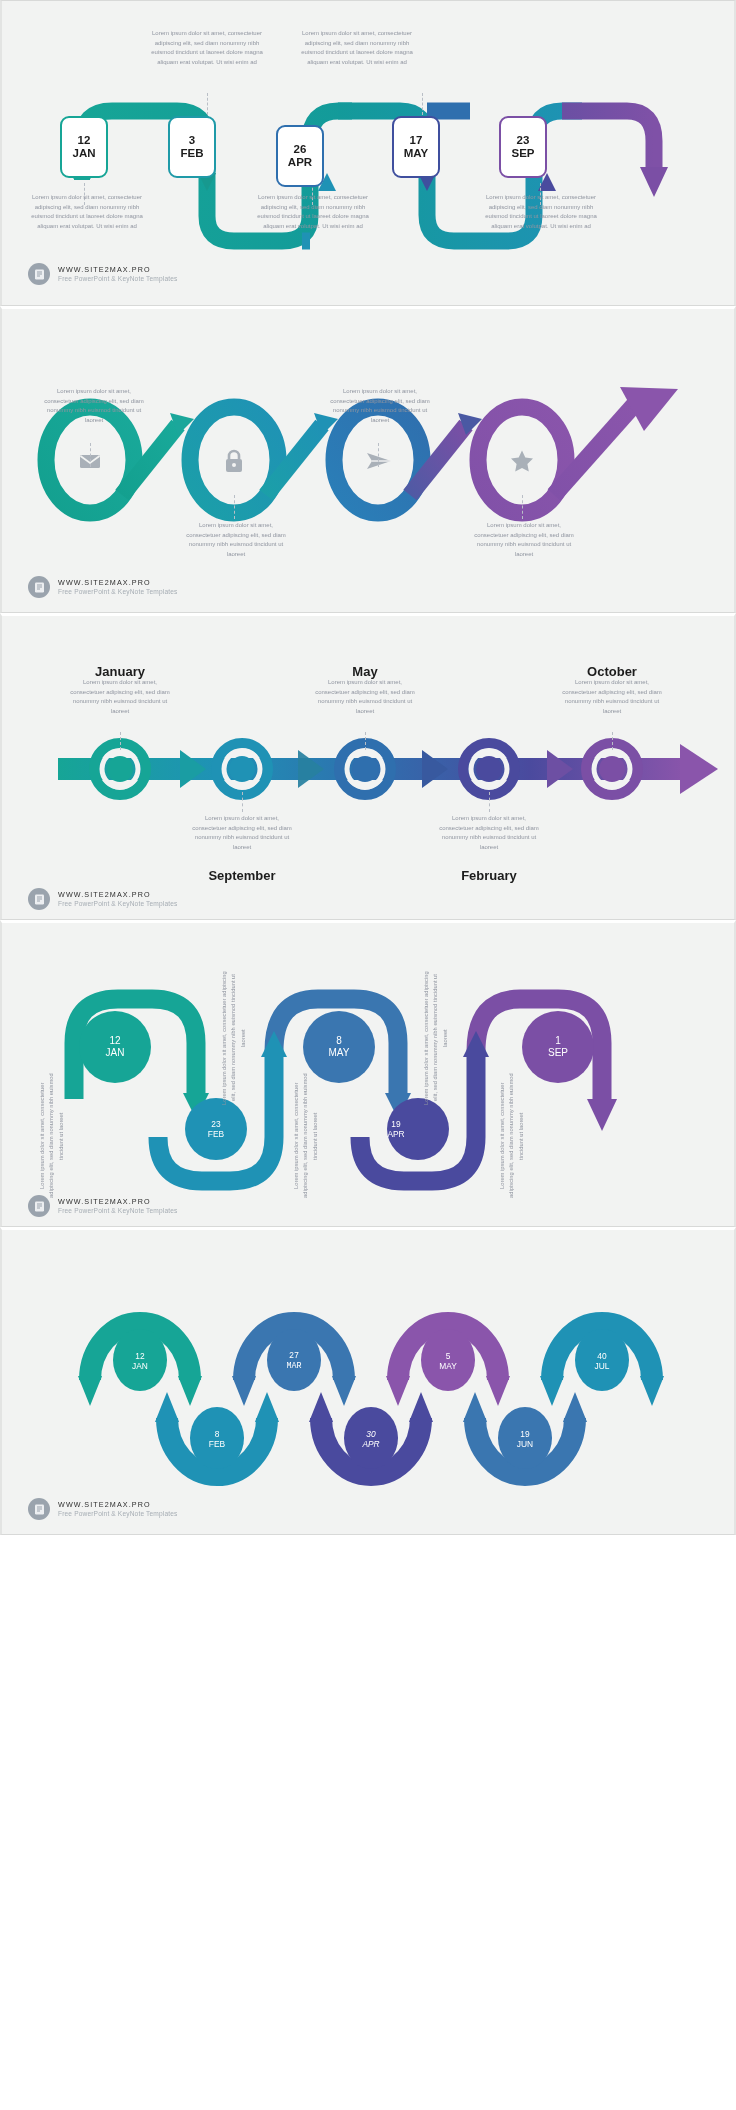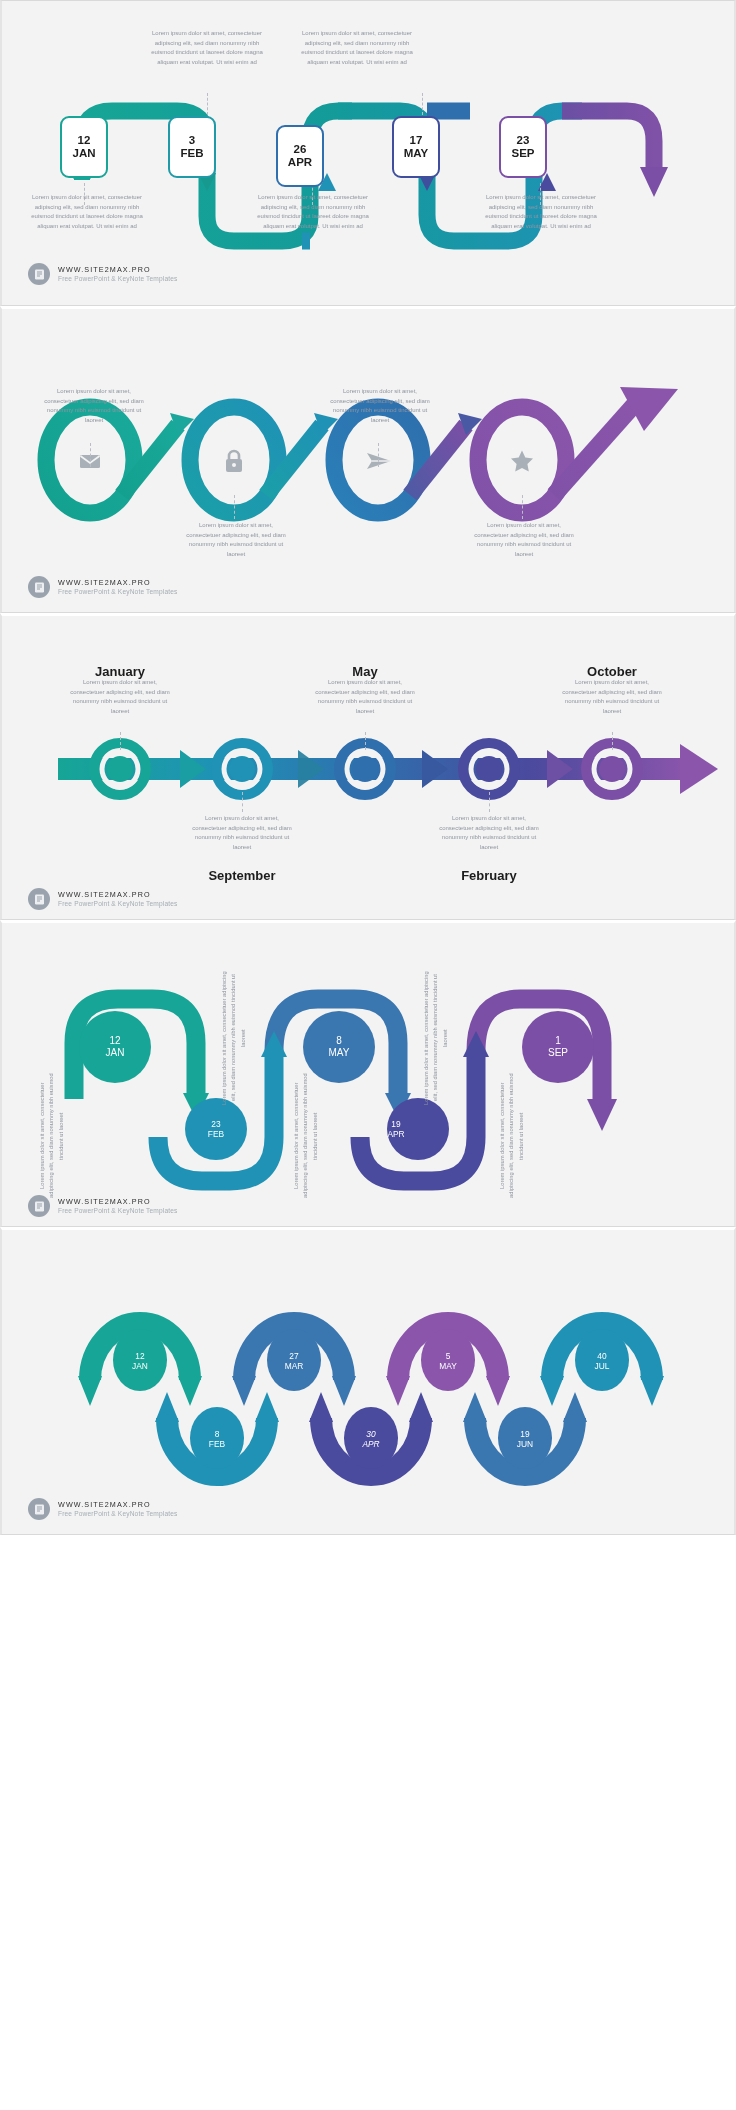--- a/index.html
+++ b/index.html
@@ -525,7 +525,7 @@
       <span class="d">12</span>
       <span class="m">JAN</span>
     </div>
-    <div class="bubble small" style="left:265px; top:104px; width:54px; height:54px;">
+    <div class="bubble small" style="left:265px; top:104px; width:54px; height:54px;font-family:Liberation Mono, monospace;">
       <span class="d">27</span>
       <span class="m">MAR</span>
     </div>

